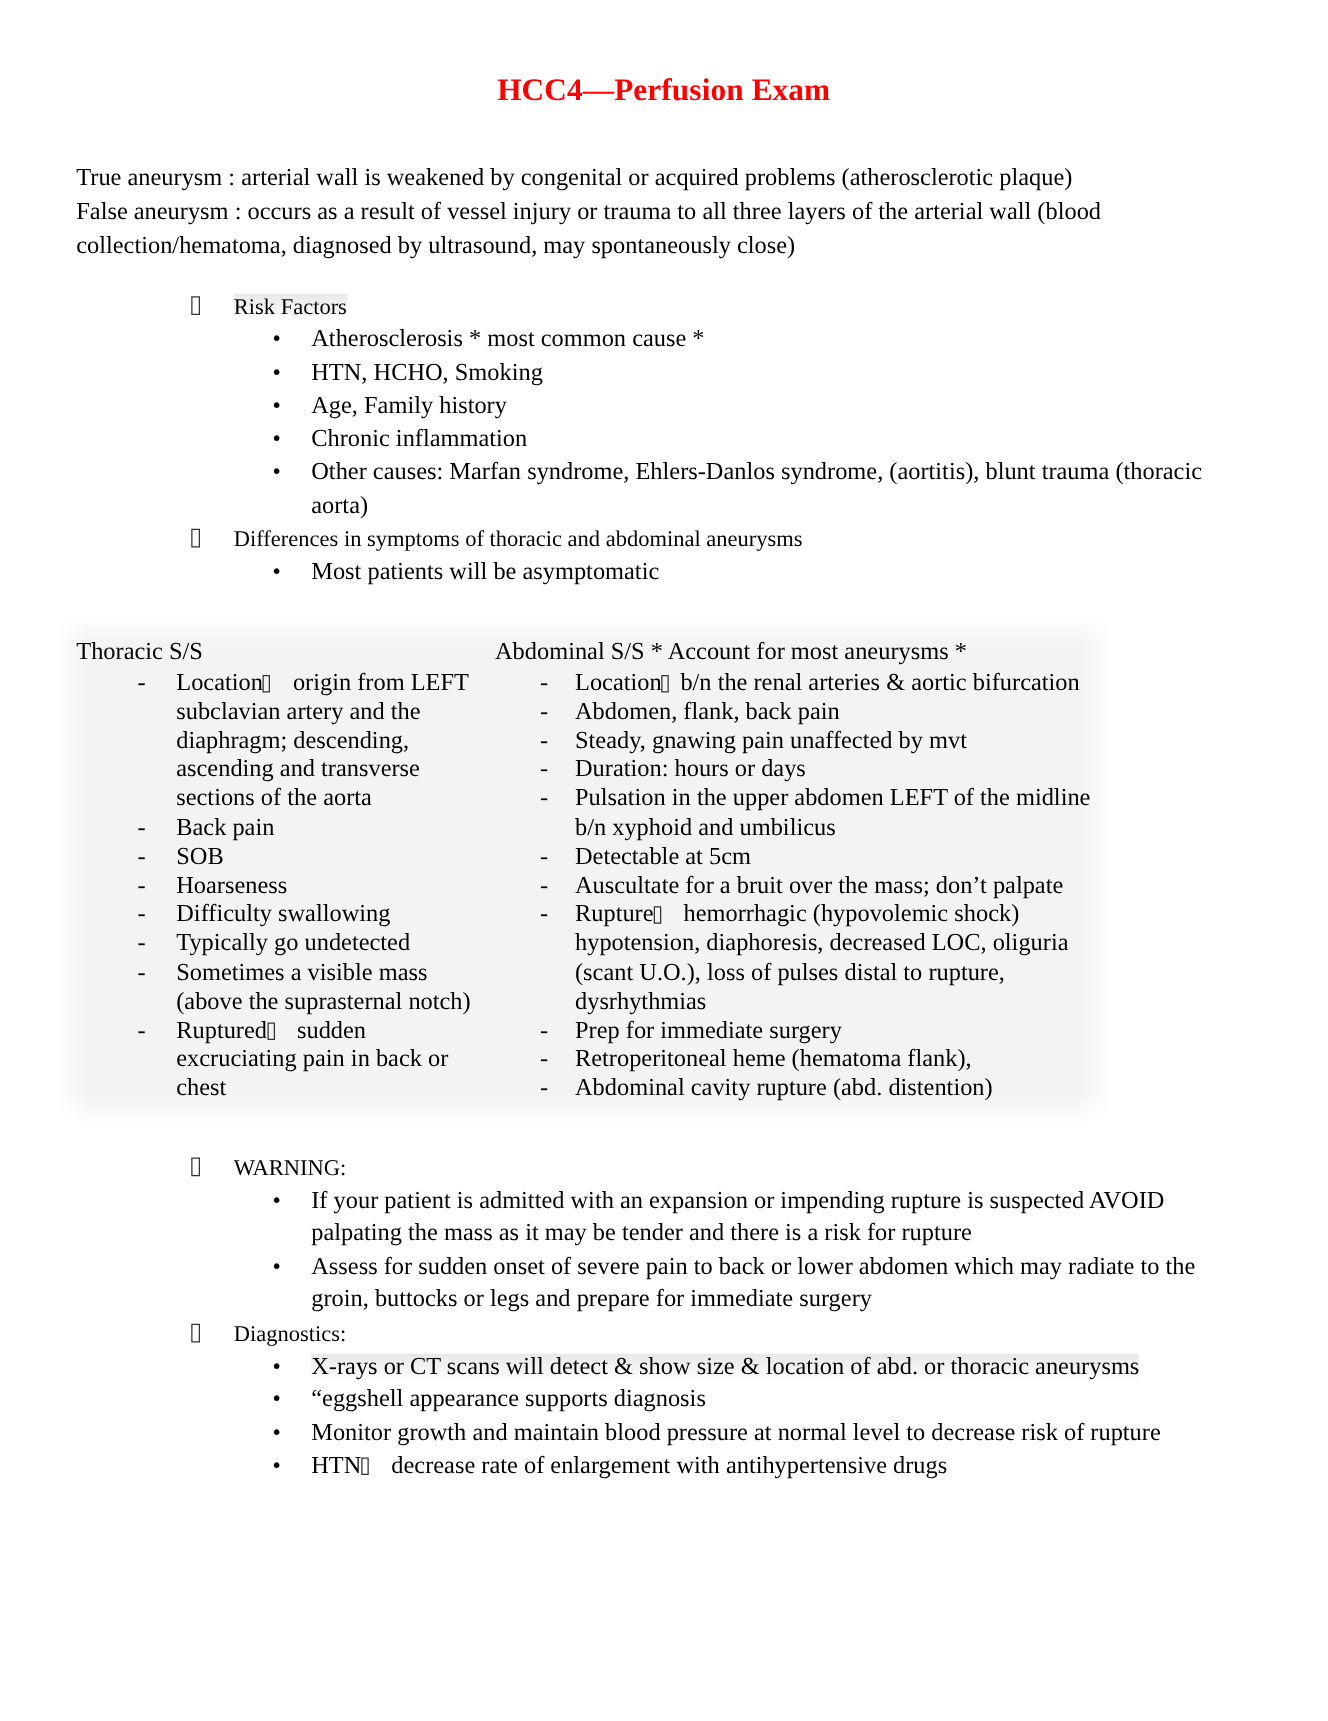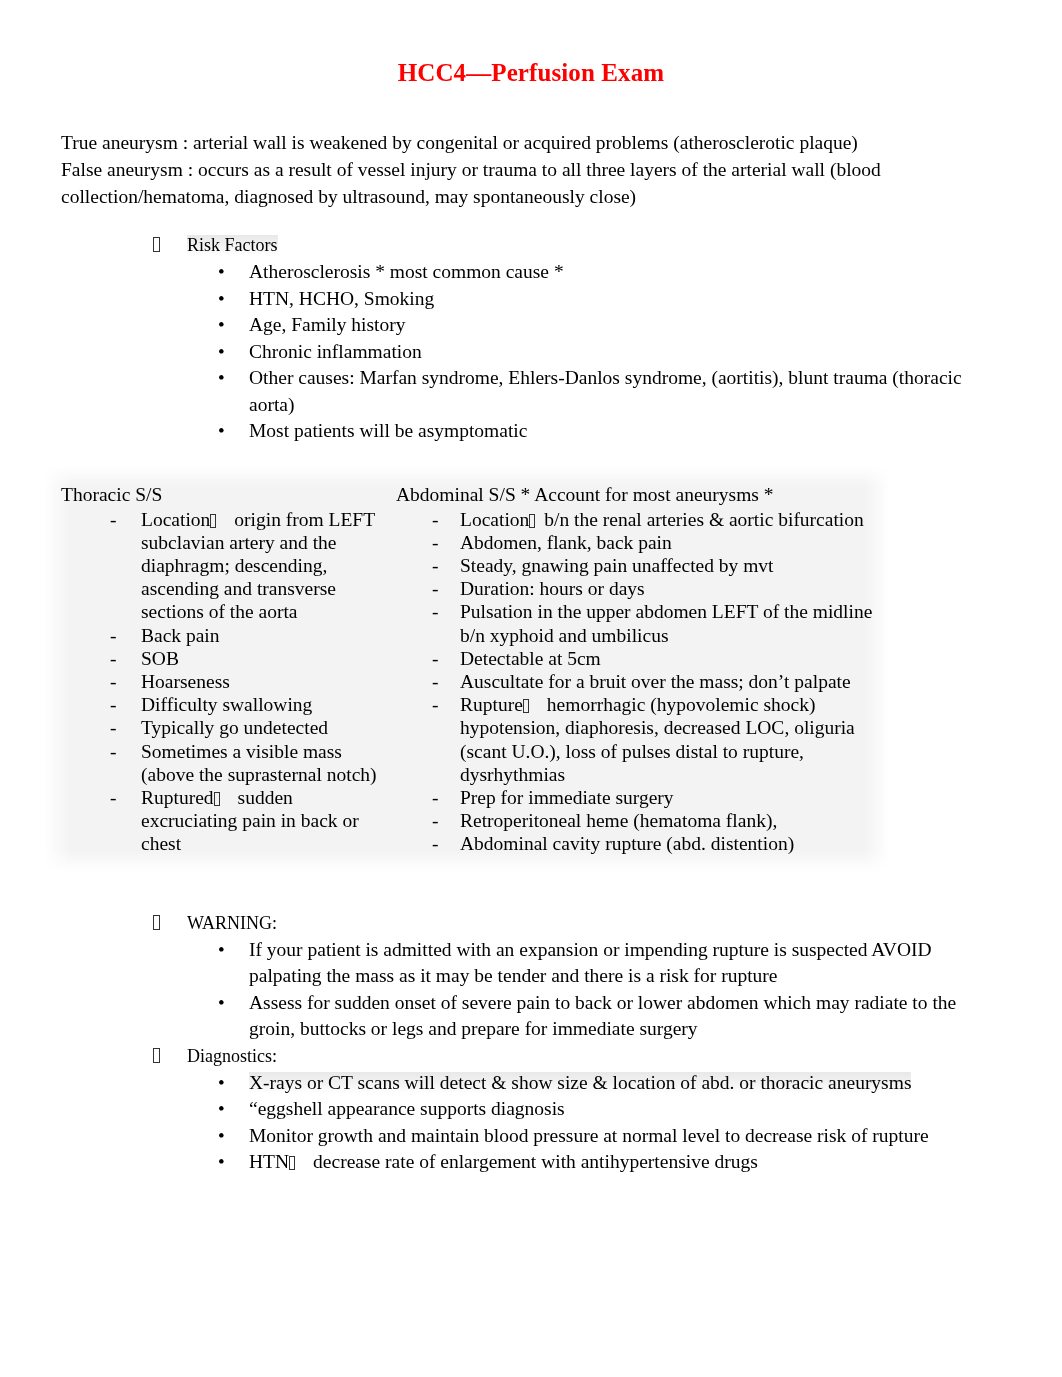--- a/index.html
+++ b/index.html
@@ -213,6 +213,12 @@
       <li><span class="b2">•</span><span>Other causes:  Marfan syndrome, Ehlers-Danlos syndrome, (aortitis), blunt trauma (thoracic aorta)</span></li>
     </ul>
 
+    <ul class="lvl1">
+      <li>
+        <span class="b1"><span class="glyphbox"></span></span>
+        <span>Differences in symptoms of thoracic and abdominal aneurysms</span>
+      </li>
+    </ul>
     <ul class="lvl2">
       <li><span class="b2">•</span><span>Most patients will be asymptomatic</span></li>
     </ul>

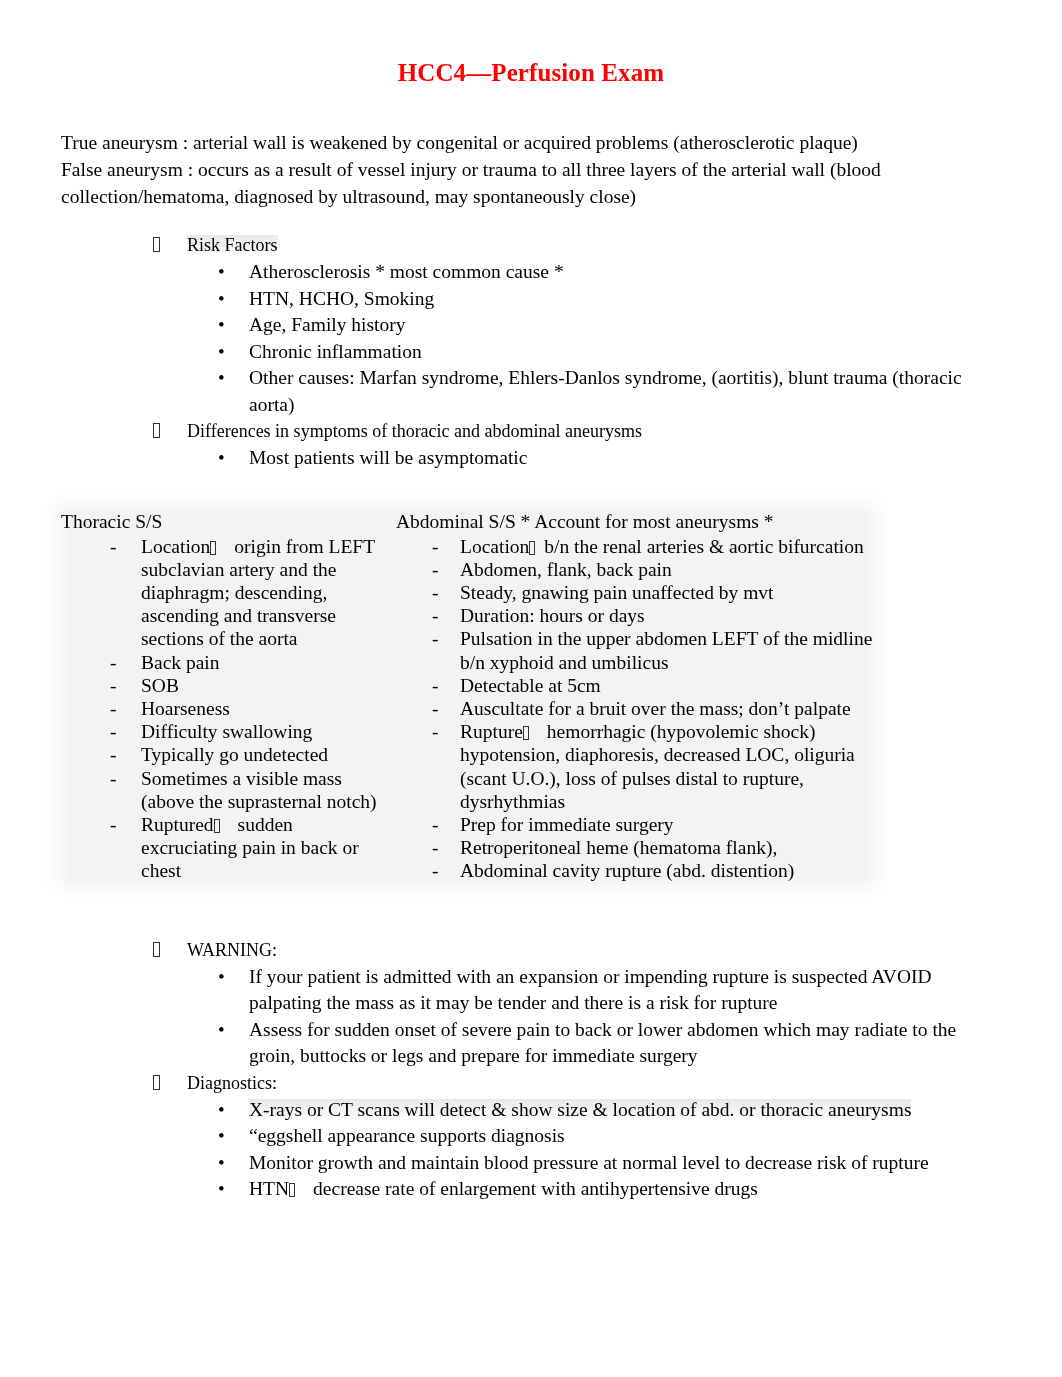--- a/index.html
+++ b/index.html
@@ -178,7 +178,7 @@
   .sp-sm { display: inline-block; width: 9px; }
 
   
-  .bottom-wrap { margin-top: 38px; }
+  .bottom-wrap { margin-top: 22px; }
 </style>
 </head>
 <body>

